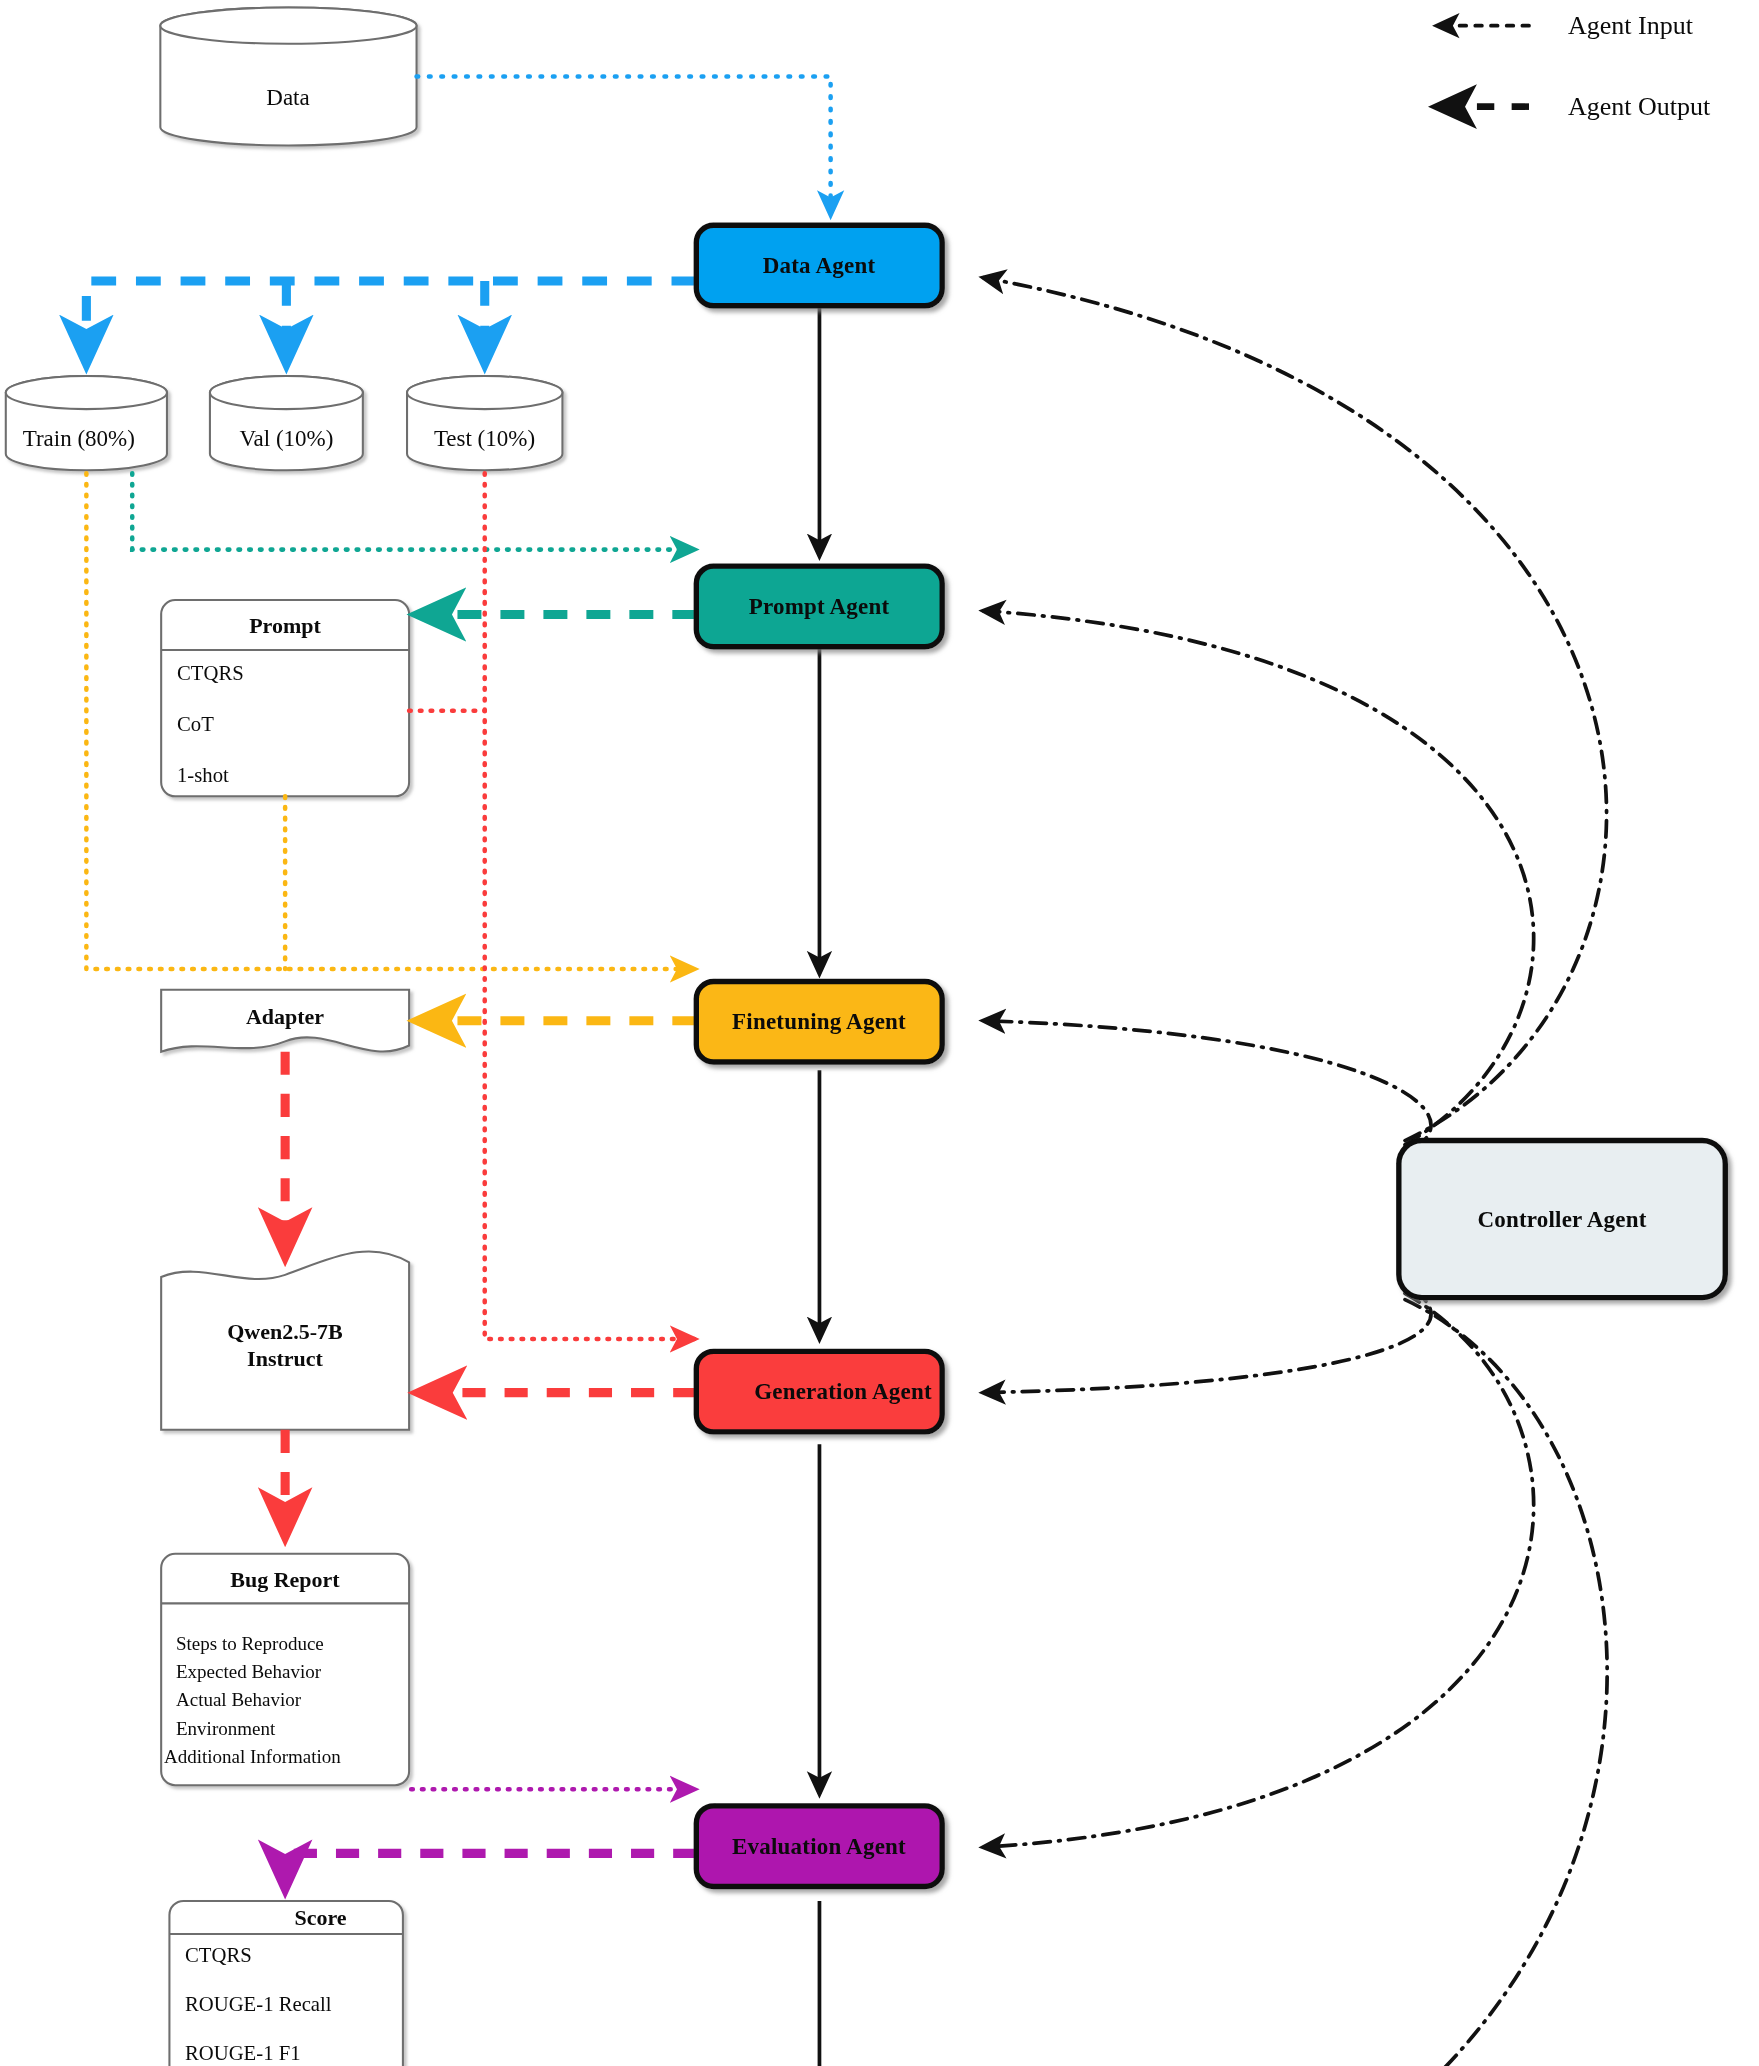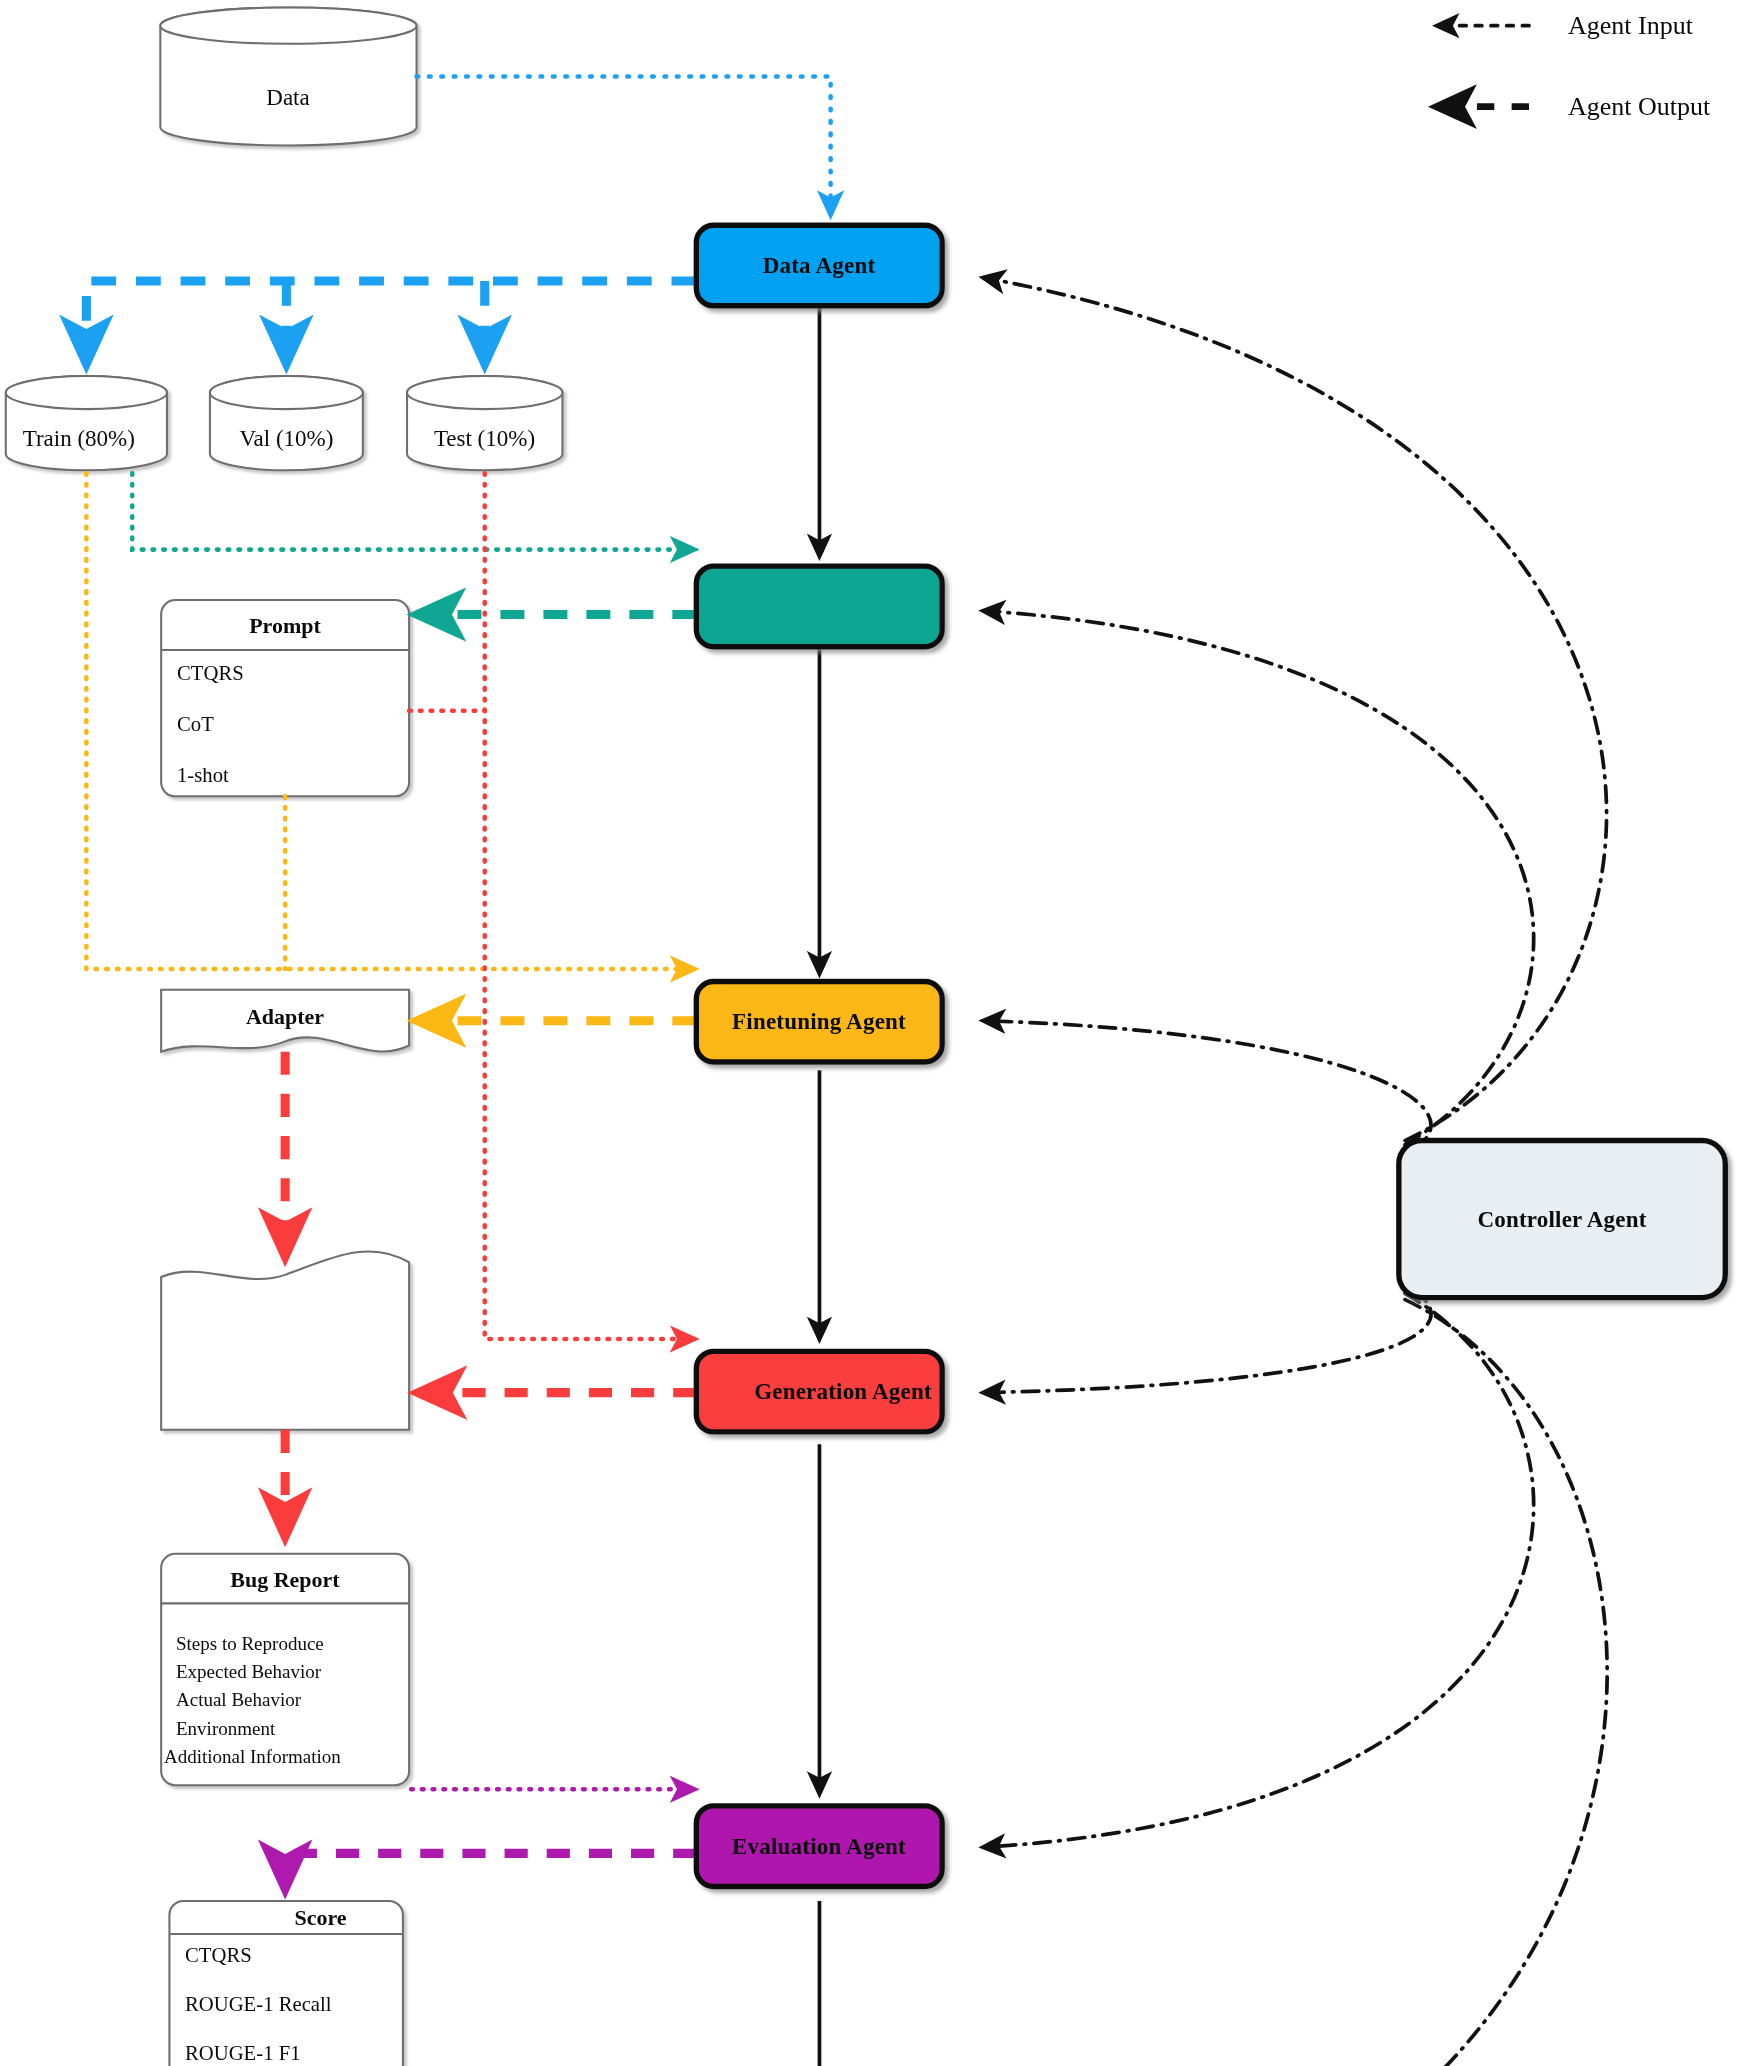--- a/index.html
+++ b/index.html
@@ -190,6 +190,7 @@
   <div class="nodeLabel cylLbl" style="left:407px;top:425px;width:155px;height:27px;">Test (10%)</div>
 
   <div class="nodeLabel agentLbl" style="left:696px;top:225px;width:246px;height:81px;">Data Agent</div>
+  <div class="nodeLabel agentLbl" style="left:696px;top:566px;width:246px;height:81px;">Prompt Agent</div>
   <div class="nodeLabel agentLbl" style="left:696px;top:981px;width:246px;height:81px;">Finetuning Agent</div>
   <div class="nodeLabel agentLbl" style="left:720px;top:1351px;width:246px;height:81px;">Generation Agent</div>
   <div class="nodeLabel agentLbl" style="left:1399px;top:1141px;width:326px;height:157px;">Controller Agent</div>

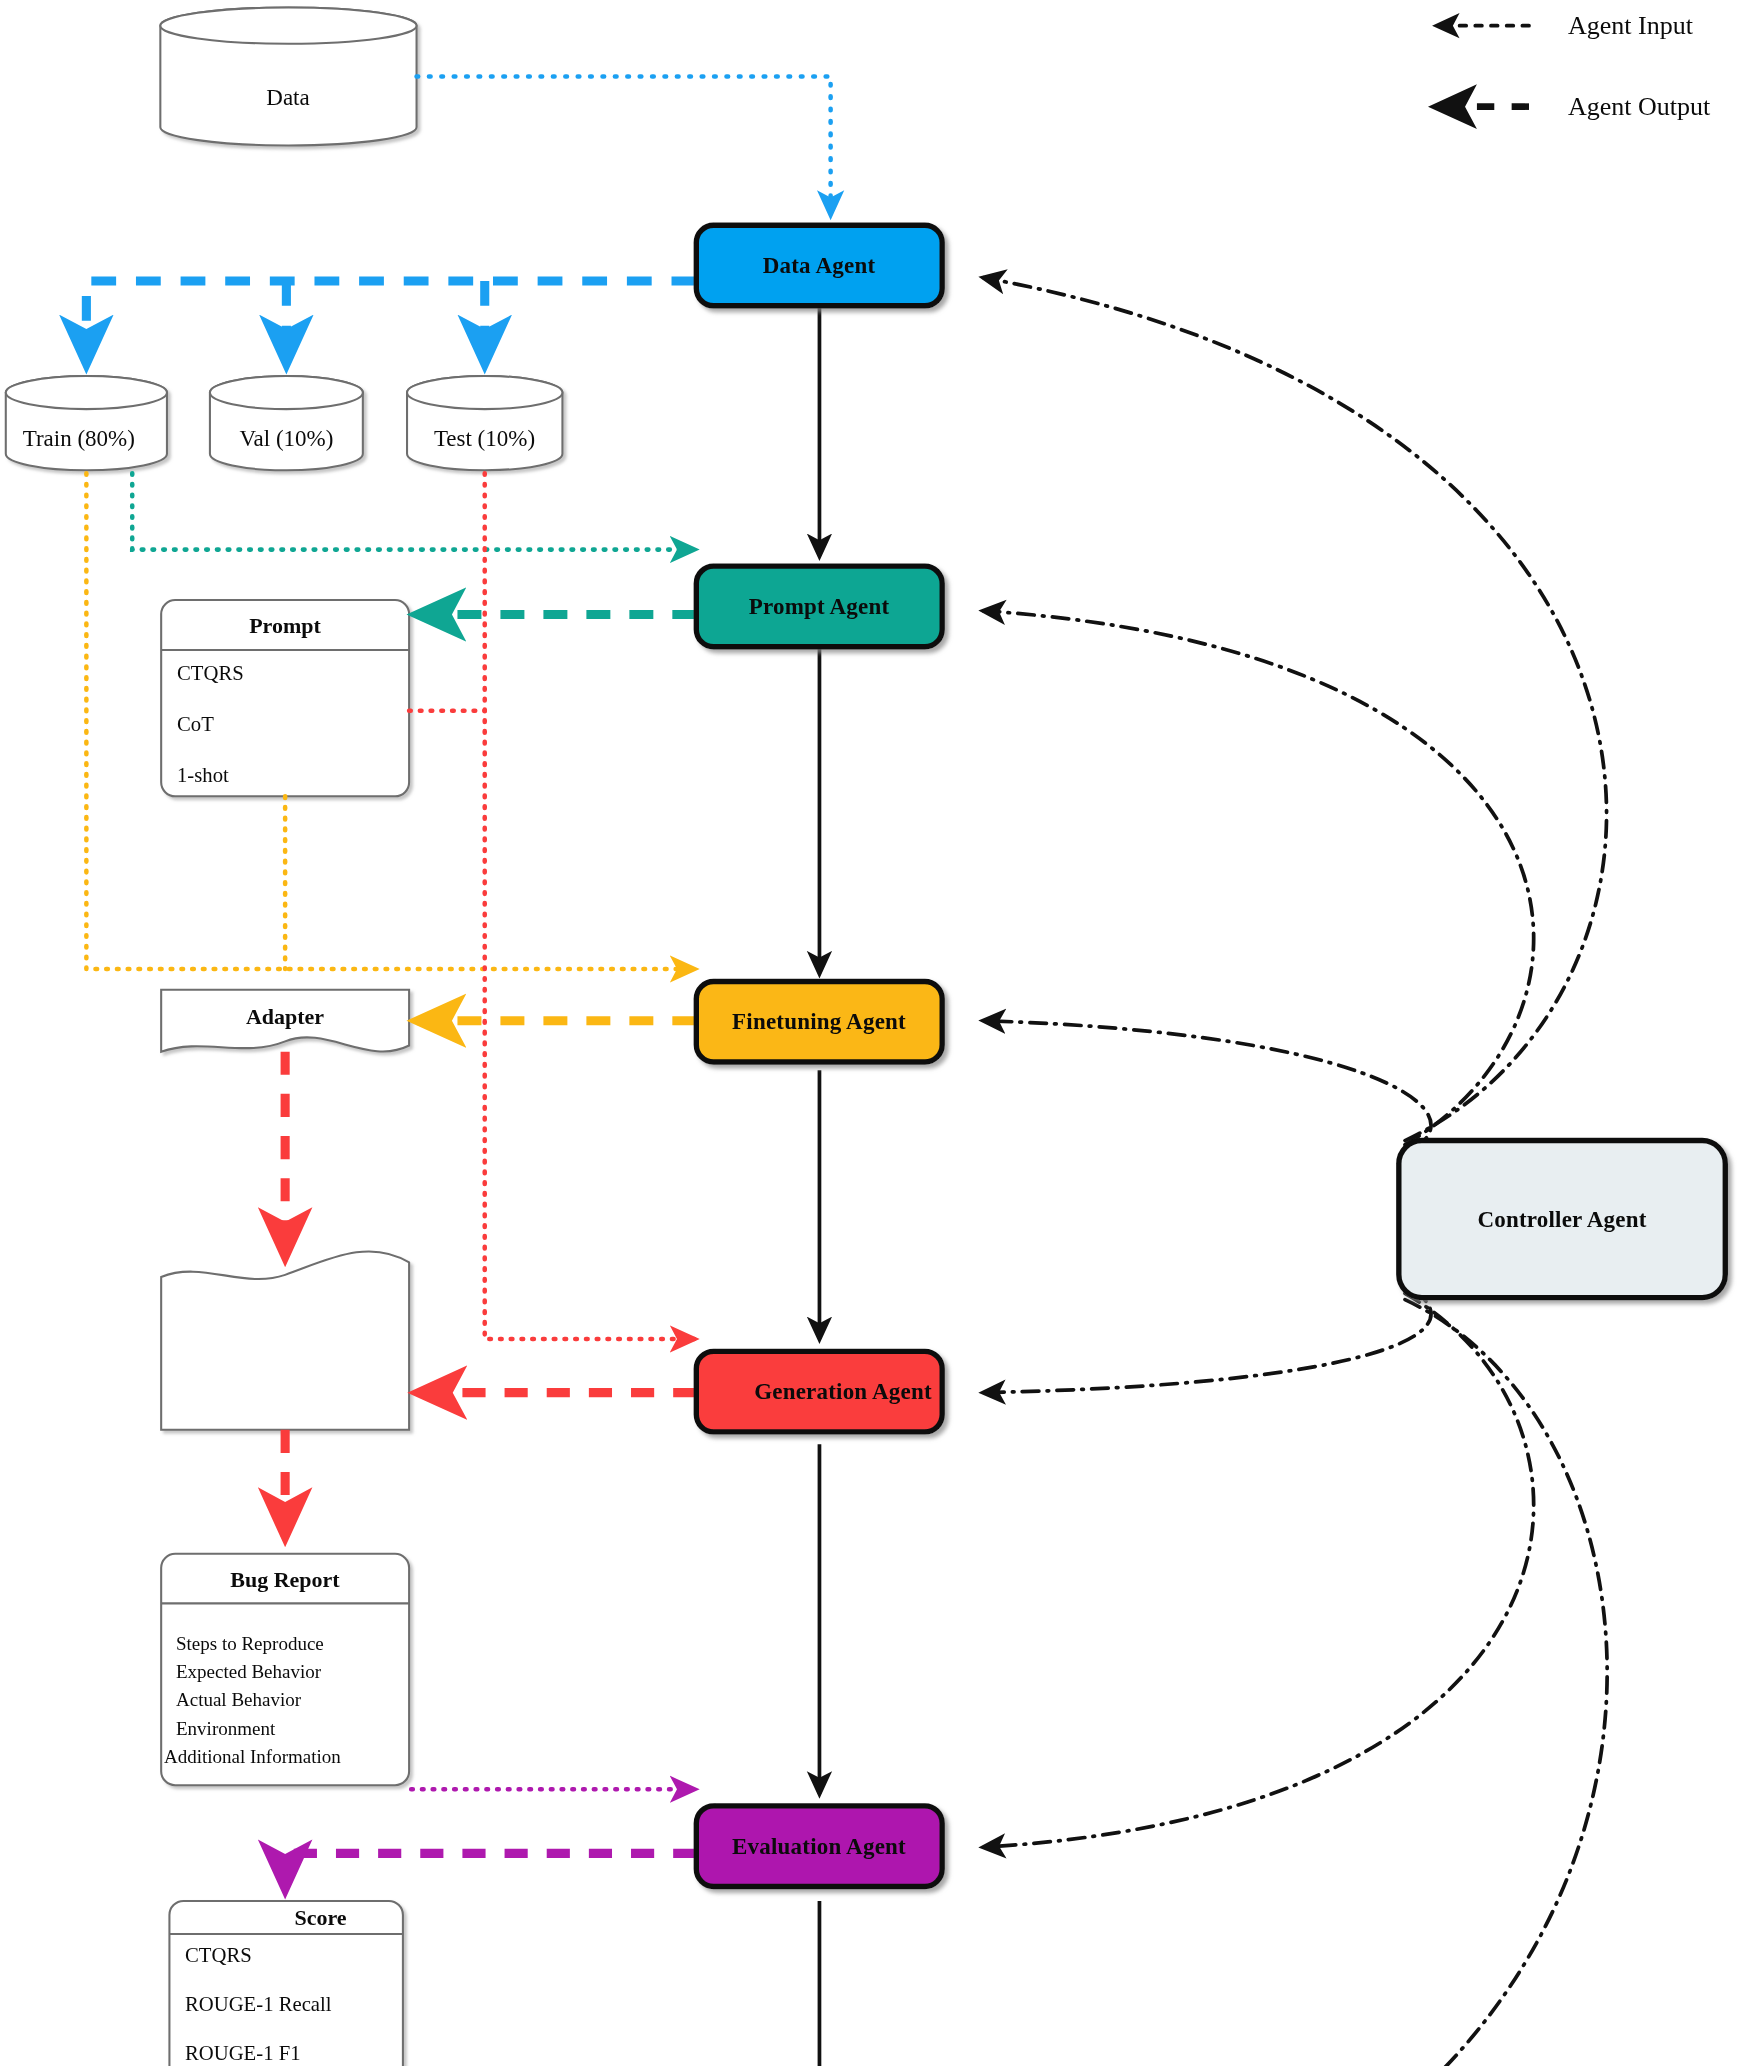--- a/index.html
+++ b/index.html
@@ -204,6 +204,8 @@
 
   <div class="nodeLabel docTitle" style="left:161px;top:1000px;width:248px;height:33px;">Adapter</div>
 
+  <div class="nodeLabel docTitle" style="left:161px;top:1314px;width:248px;height:62px;line-height:1.25;">Qwen2.5-7B
+Instruct</div>
 
   <div class="nodeLabel docTitle" style="left:161px;top:1557px;width:248px;height:45px;">Bug Report</div>
   <div class="nodeLabel listTxtTight" style="left:176px;top:1632px;width:231px;height:24px;justify-content:flex-start;">Steps to Reproduce</div>

